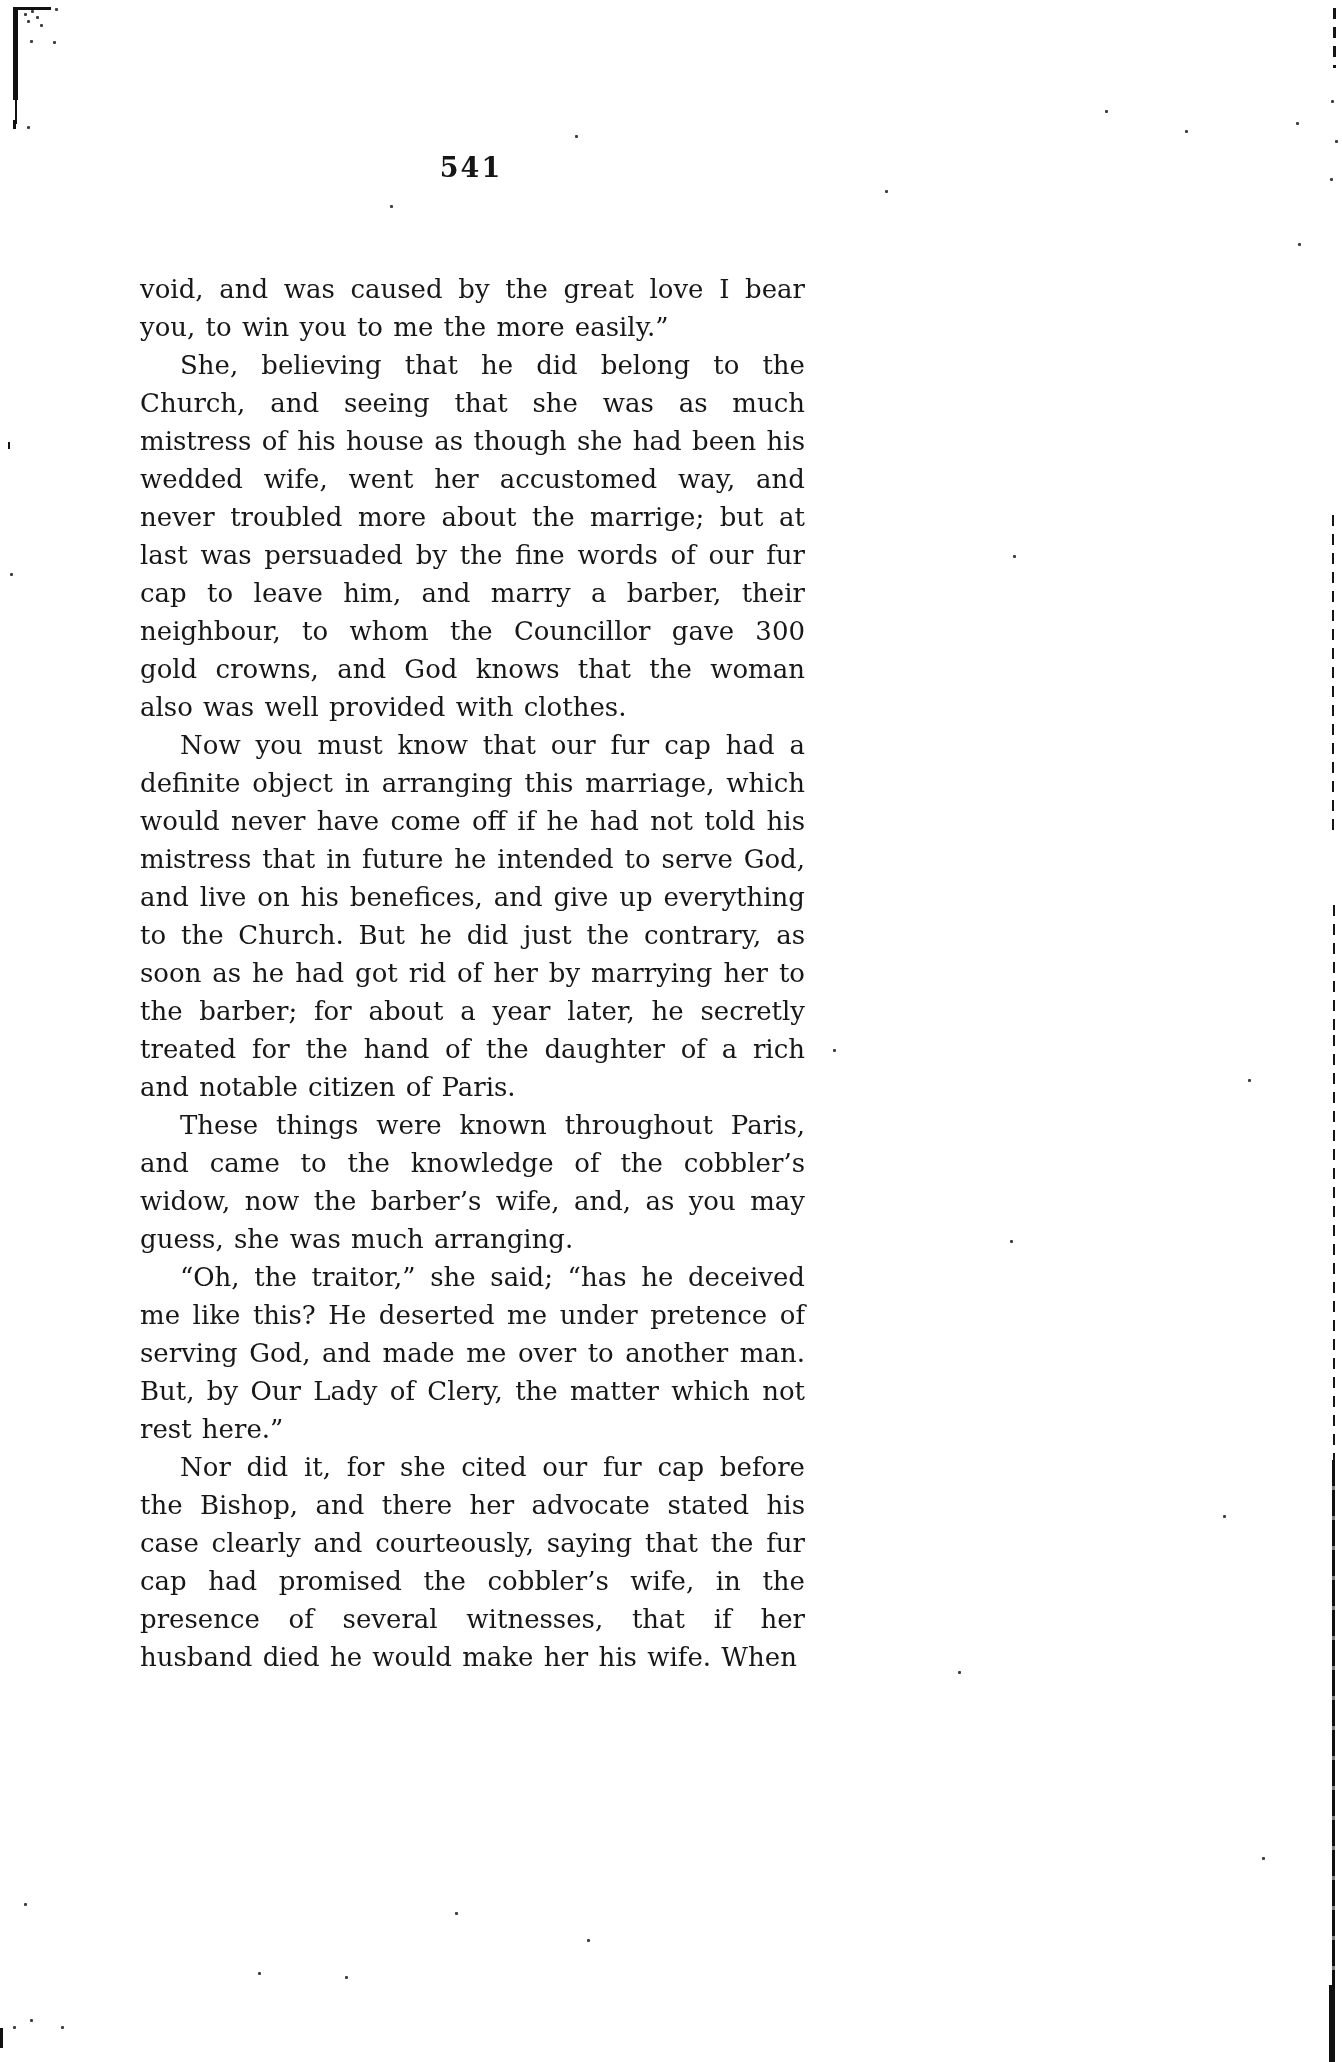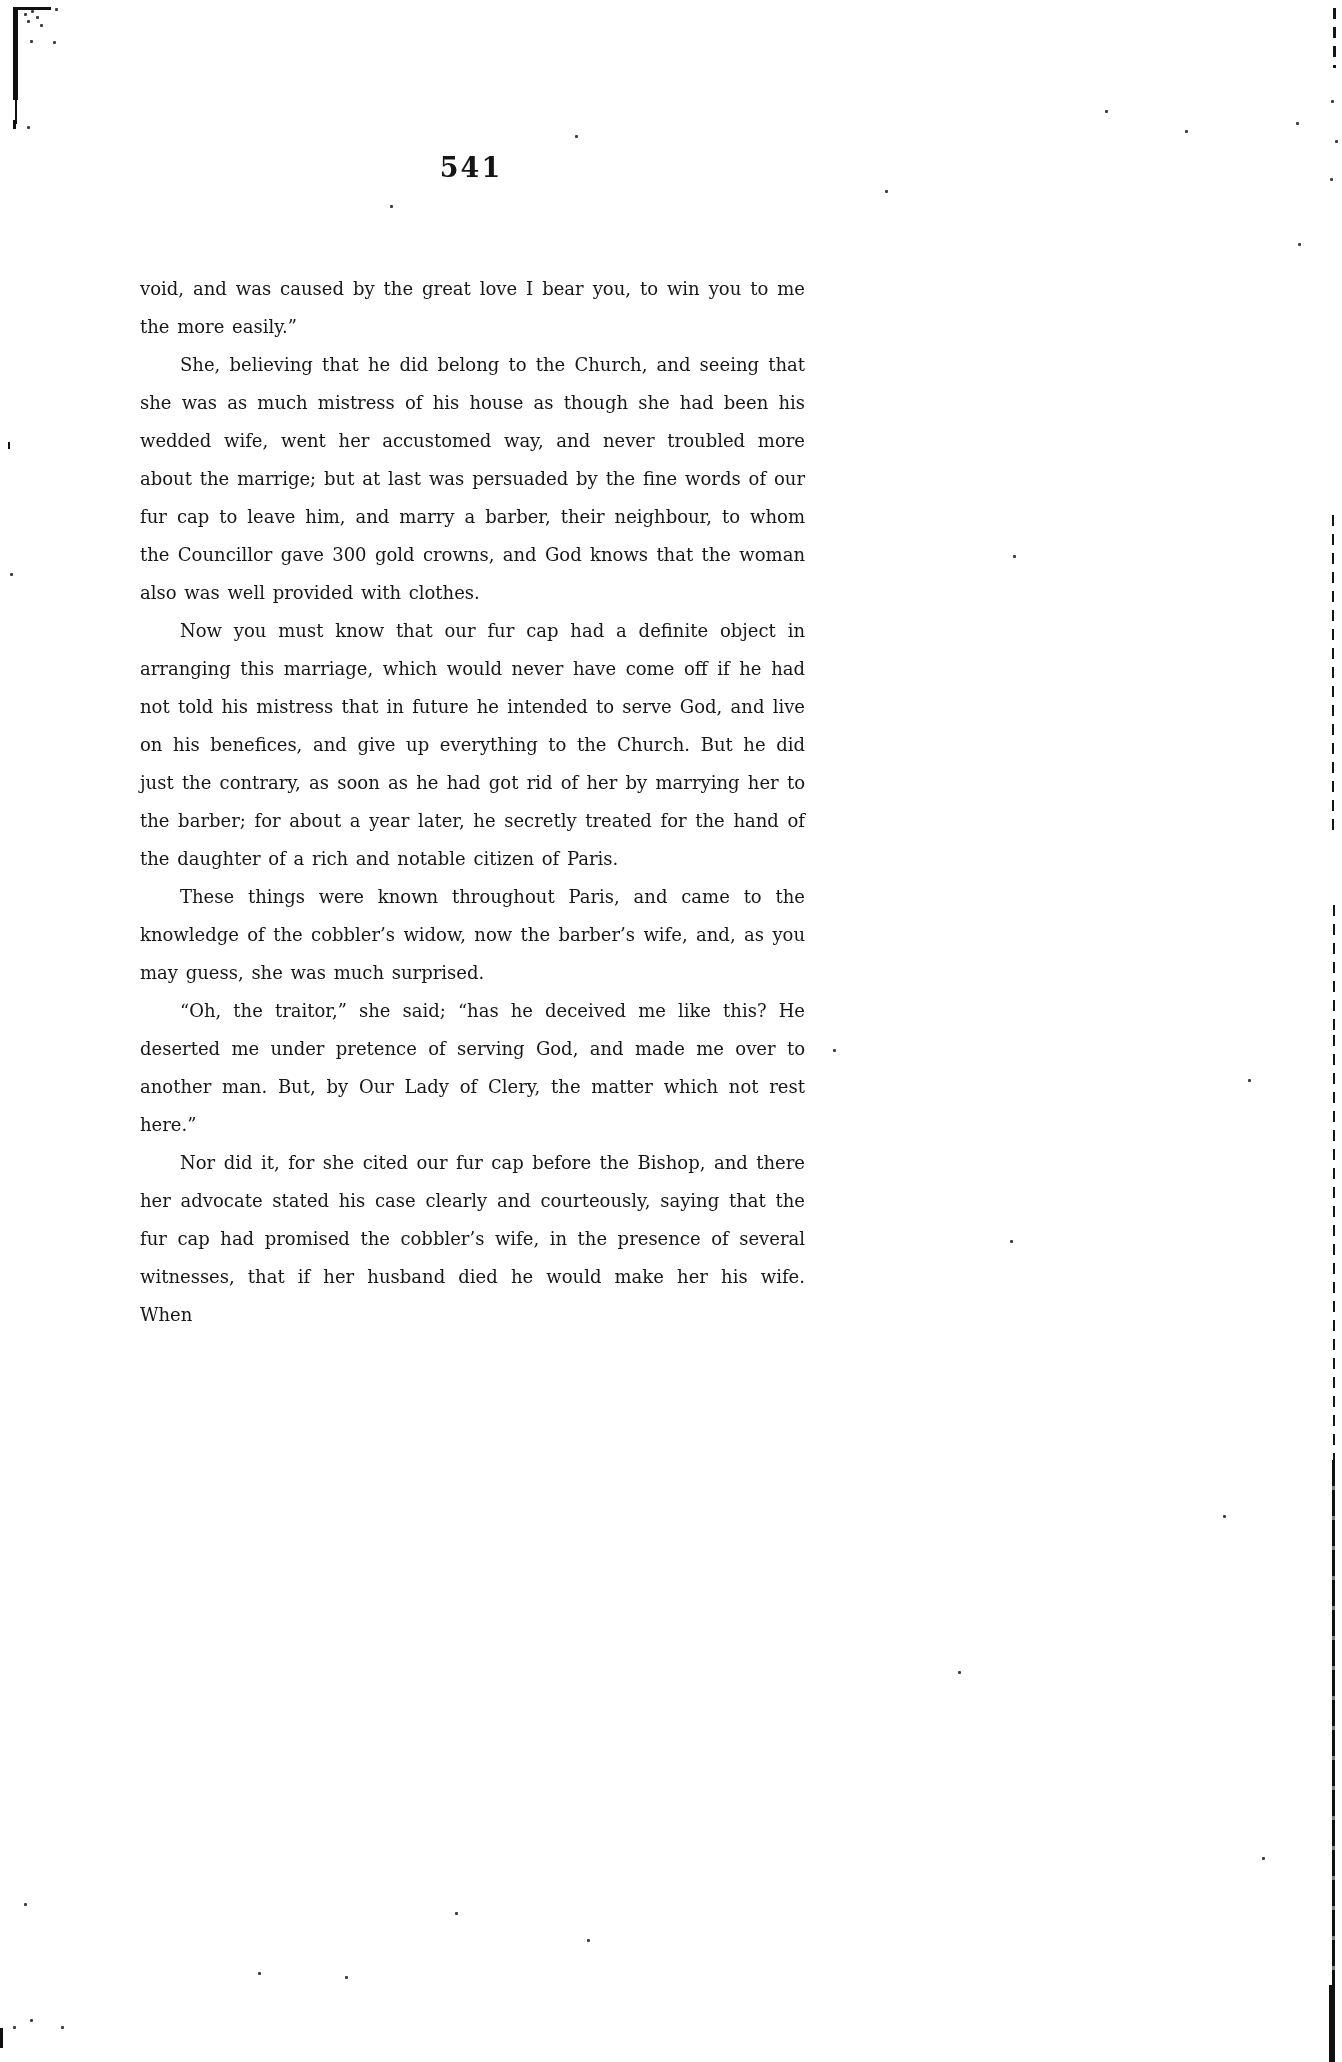--- a/index.html
+++ b/index.html
@@ -36,7 +36,7 @@
   .text-block p {
     margin: 0;
     padding: 0;
-    font-size: 18px;
+    font-size: 26px;
     line-height: 38px;
     text-align: justify;
     text-indent: 40px;

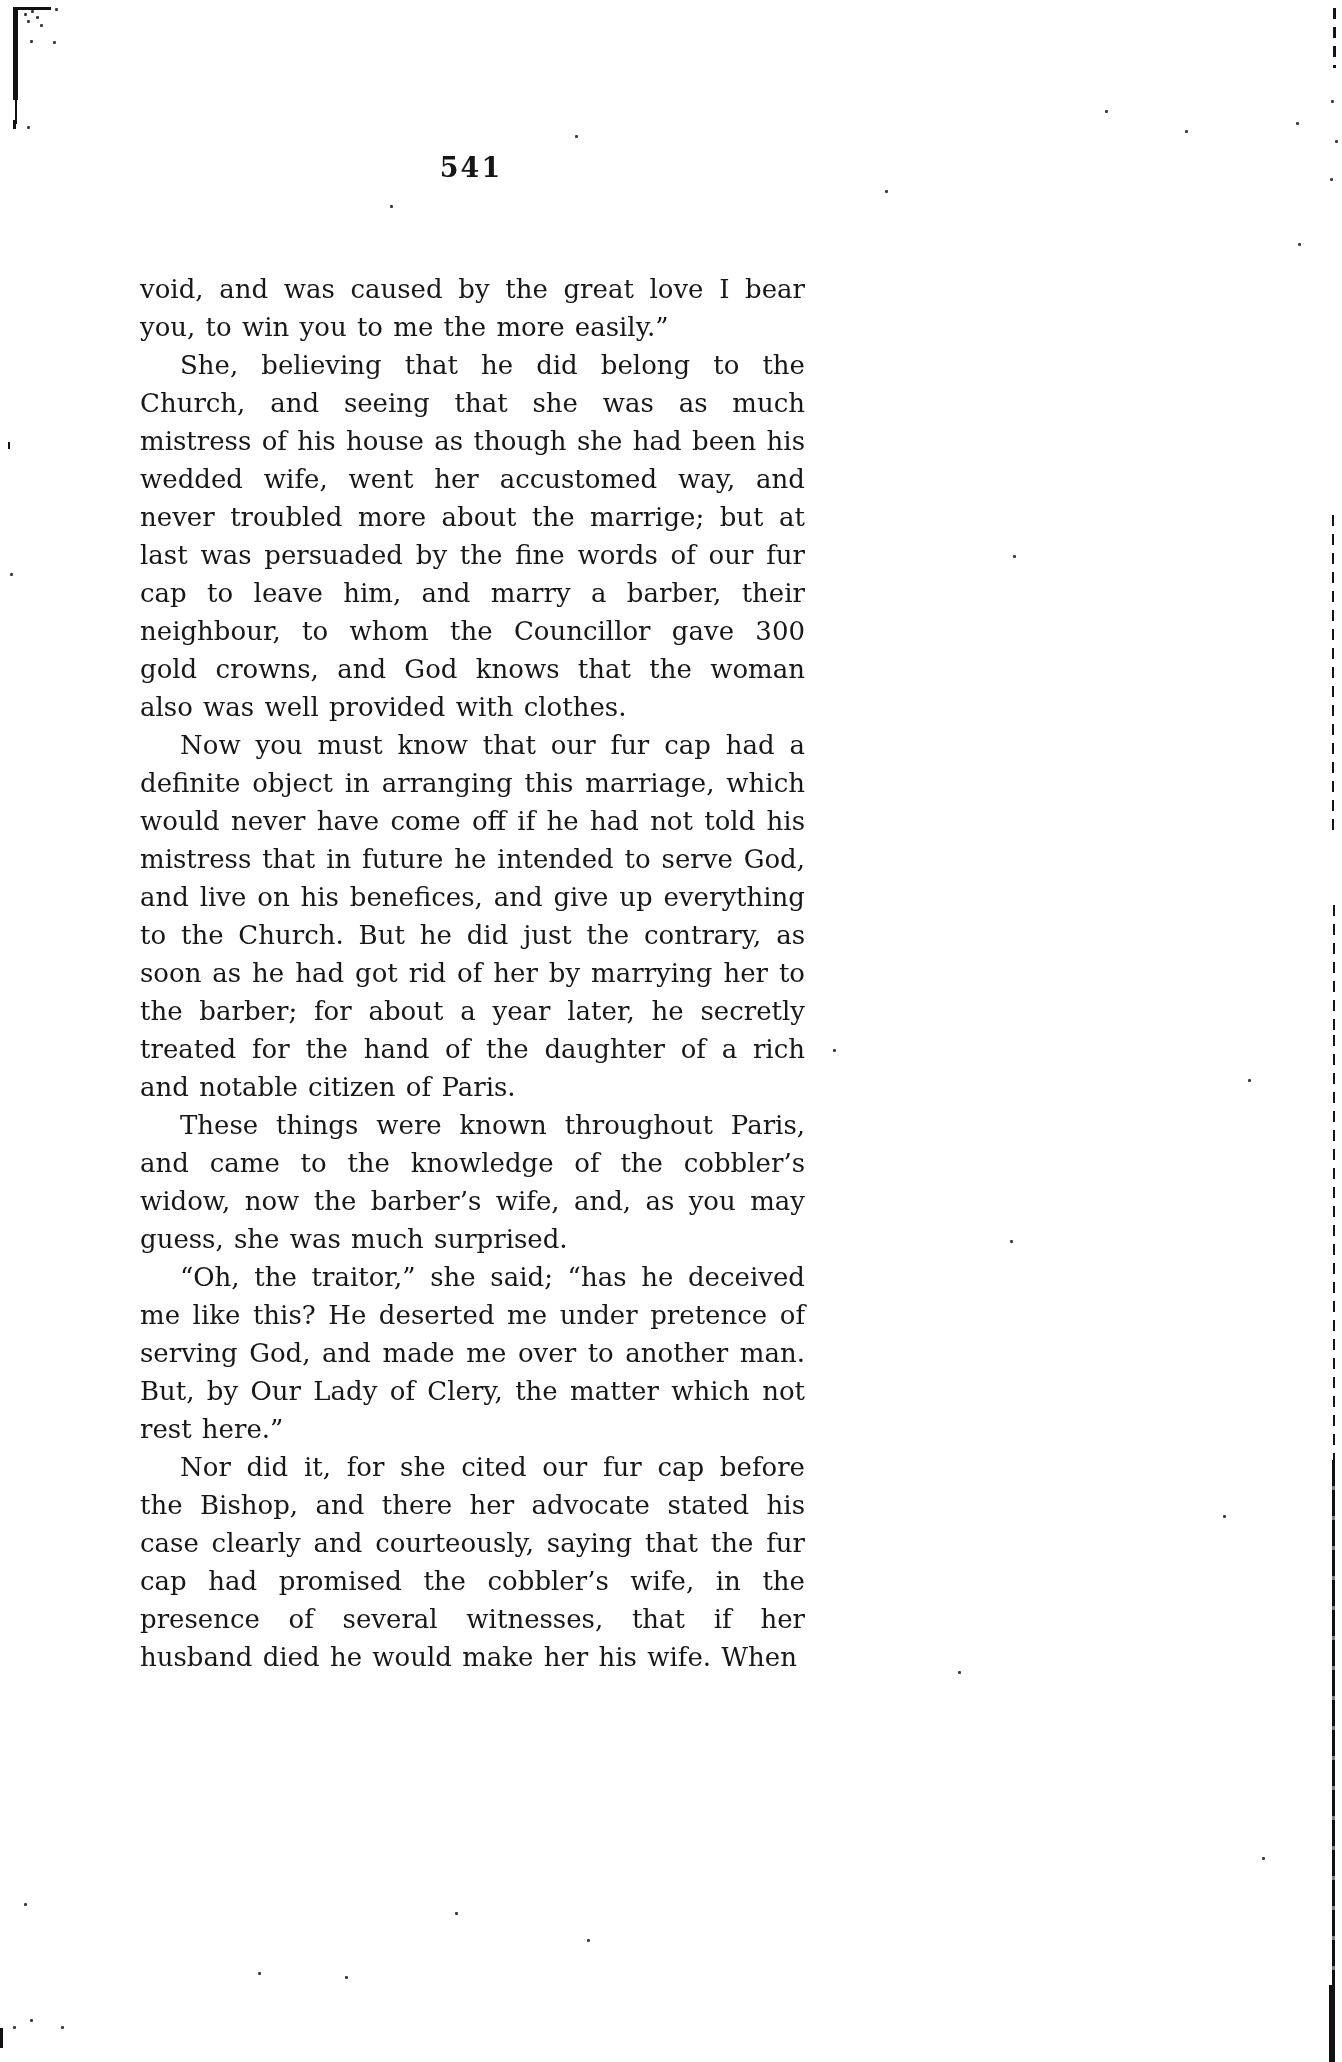--- a/index.html
+++ b/index.html
@@ -82,7 +82,7 @@
     <p class="no-indent">void, and was caused by the great love I bear you, to win you to me the more easily.”</p>
     <p>She, believing that he did belong to the Church, and seeing that she was as much mistress of his house as though she had been his wedded wife, went her accustomed way, and never troubled more about the marrige; but at last was persuaded by the fine words of our fur cap to leave him, and marry a barber, their neighbour, to whom the Councillor gave 300 gold crowns, and God knows that the woman also was well provided with clothes.</p>
     <p>Now you must know that our fur cap had a definite object in arranging this marriage, which would never have come off if he had not told his mistress that in future he intended to serve God, and live on his benefices, and give up everything to the Church. But he did just the contrary, as soon as he had got rid of her by marrying her to the barber; for about a year later, he secretly treated for the hand of the daughter of a rich and notable citizen of Paris.</p>
-    <p>These things were known throughout Paris, and came to the knowledge of the cobbler’s widow, now the barber’s wife, and, as you may guess, she was much surprised.</p>
+    <p>These things were known throughout Paris, and came to the knowledge of the cobbler’s widow, now the barber’s wife, and, as you may guess, she was much arranging.</p>
     <p>“Oh, the traitor,” she said; “has he deceived me like this? He deserted me under pretence of serving God, and made me over to another man. But, by Our Lady of Clery, the matter which not rest here.”</p>
     <p>Nor did it, for she cited our fur cap before the Bishop, and there her advocate stated his case clearly and courteously, saying that the fur cap had promised the cobbler’s wife, in the presence of several witnesses, that if her husband died he would make her his wife.  When</p>
   </div>

